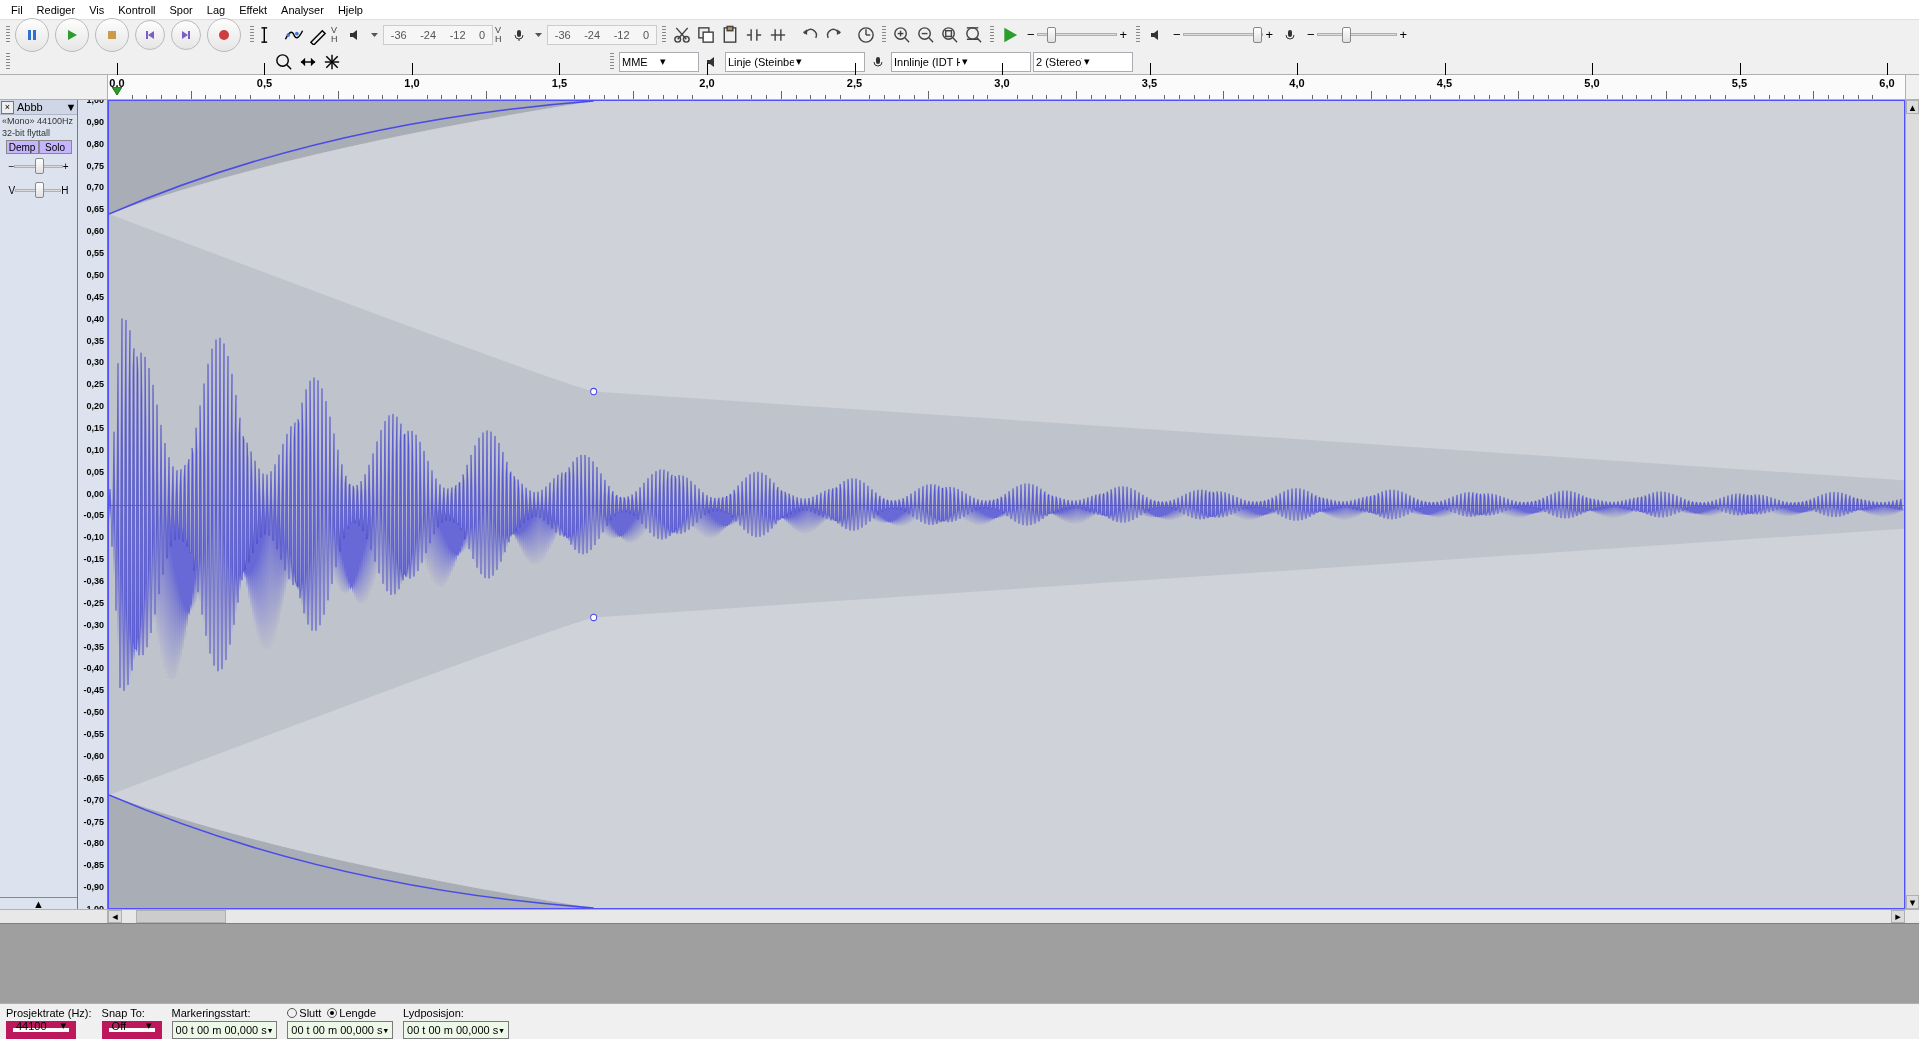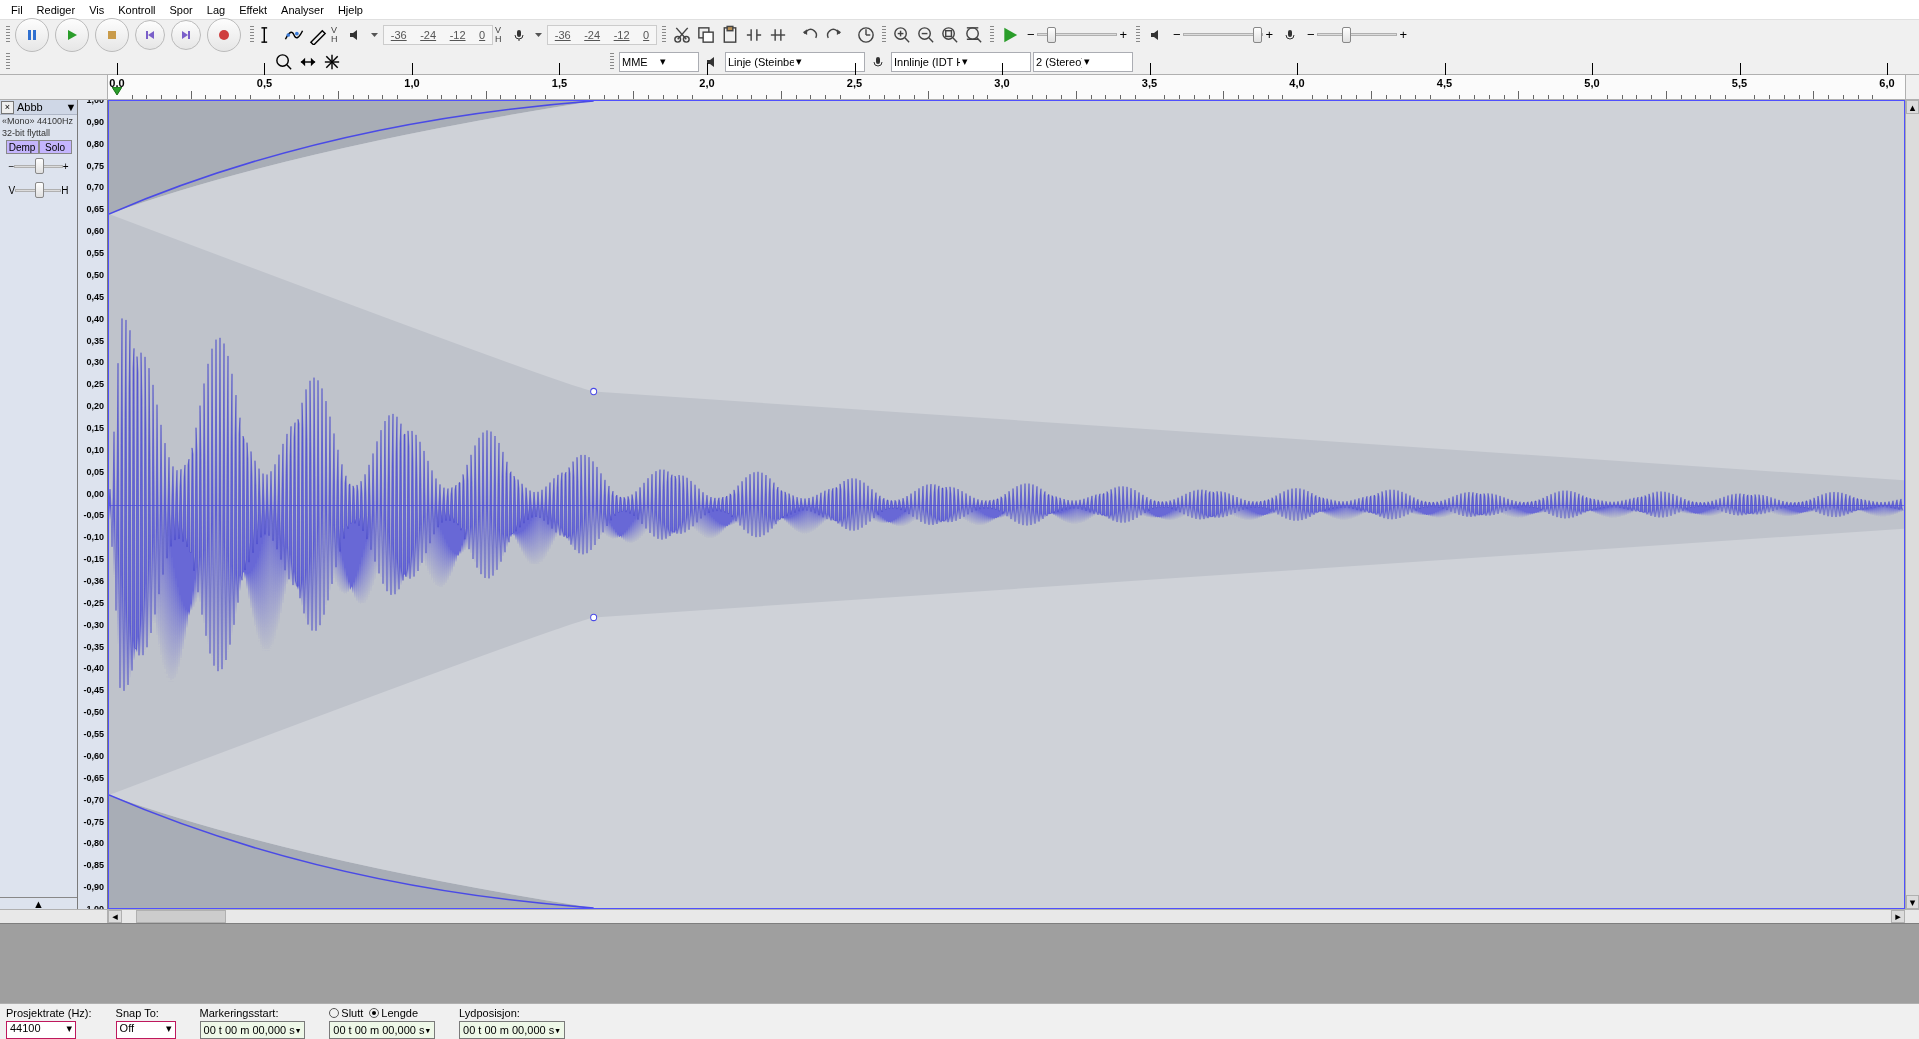--- a/index.html
+++ b/index.html
@@ -30,7 +30,7 @@
 
 .meter-grp { display: flex; align-items: center; gap: 3px; height: 26px; }
 .vh-label { font-size: 9px; line-height: 9px; width: 10px; color: #444; }
-.meter { width: 110px; height: 20px; background: #f6f6f6; border: 1px solid #ccc; position: relative; display: flex; align-items: center; font-size: 9px; color: #555; justify-content: space-around; text-decoration: underline; }
+.meter { width: 110px; height: 20px; background: #f6f6f6; border: 1px solid #ccc; position: relative; display: flex; align-items: center; font-size: 9px; color: #555; justify-content: space-around; }
 
 
 .dev-sel { height: 20px; border: 1px solid #abadb3; background: #fff; padding: 0 2px; font-size: 11px; display: flex; align-items: center; }

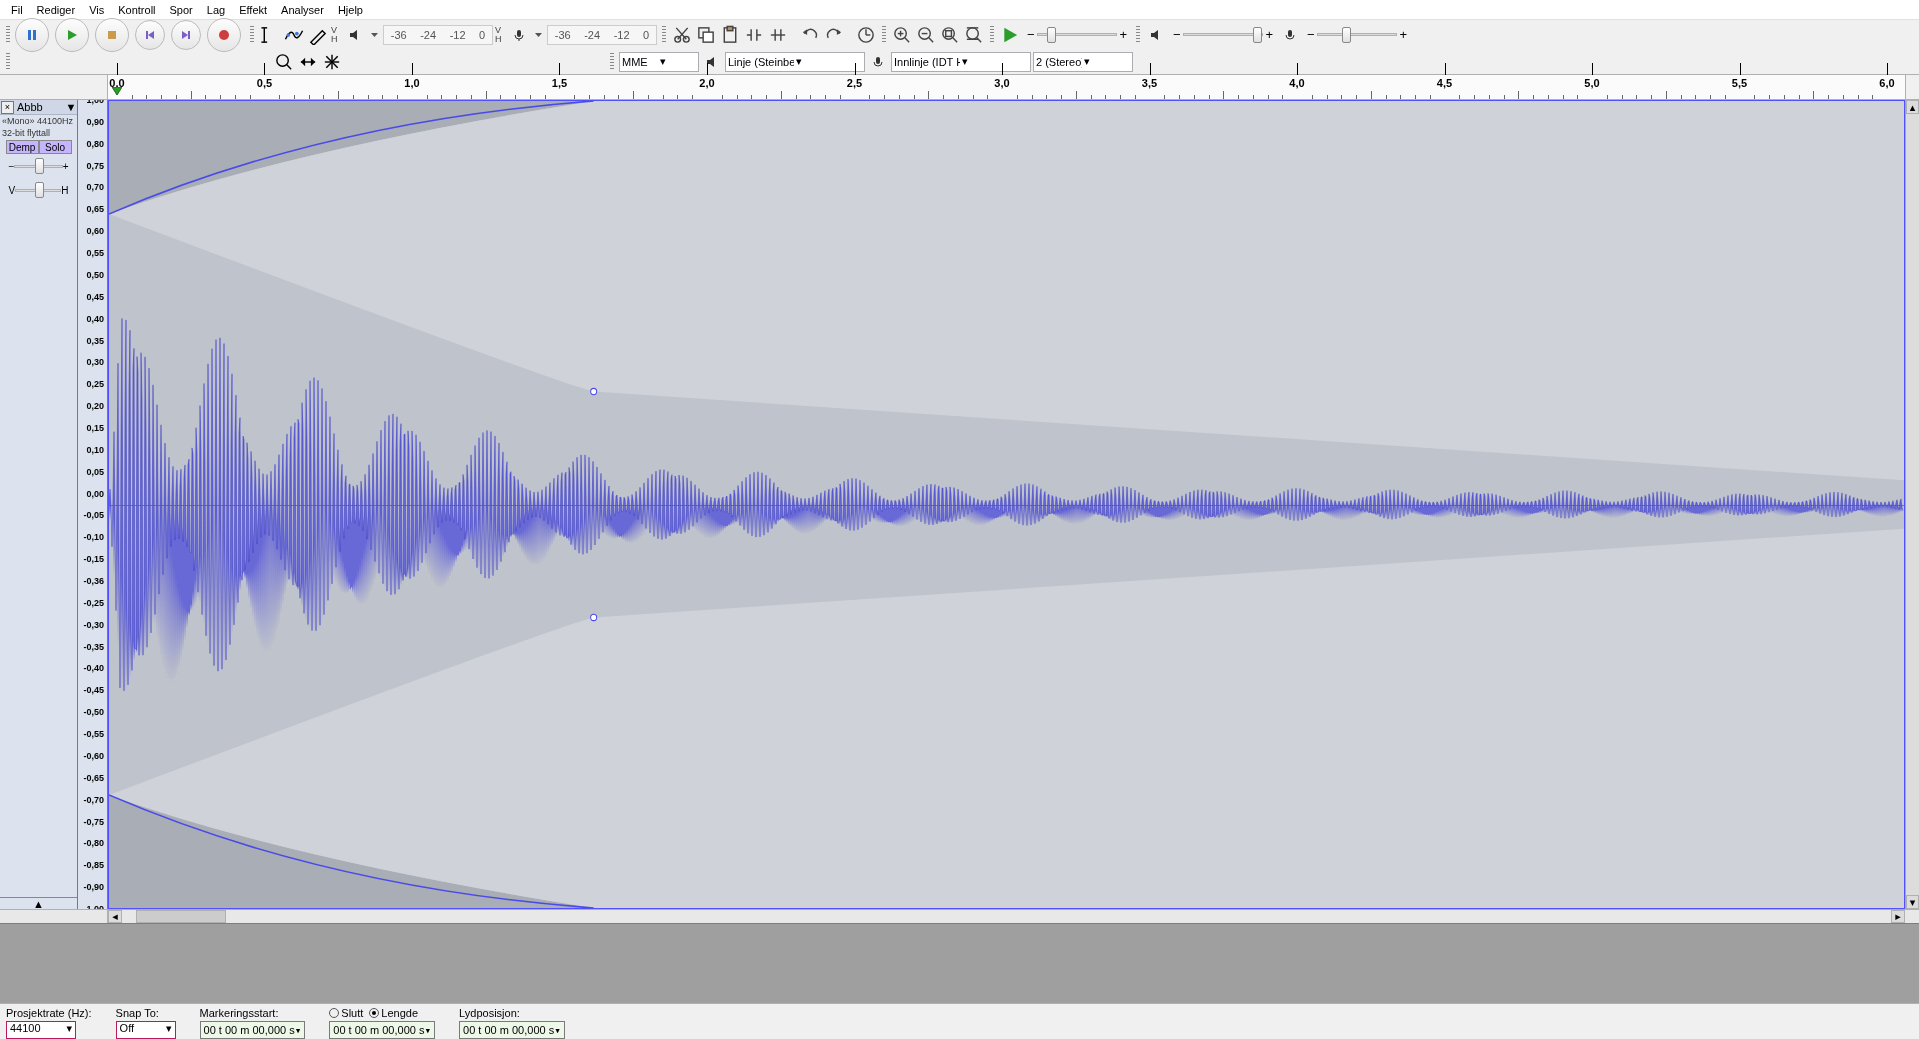--- a/index.html
+++ b/index.html
@@ -83,7 +83,7 @@
 .grey-strip { height: 80px; background: #9f9f9f; border-top: 1px solid #7e7e7e; }
 
 
-.bottom-bar { height: 36px; background: #f0f0f0; border-top: 1px solid #b0b0b0; display: flex; align-items: flex-start; padding: 3px 6px; gap: 24px; }
+.bottom-bar { height: 36px; background: #f0f0f0; border-top: 1px solid #b0b0b0; display: flex; align-items: flex-start; padding: 3px 6px; gap: 10px; }
 .bot-grp { display:flex; flex-direction:column; gap:2px; }
 .bot-label { font-size: 11px; color: #000; }
 .bot-sel { height: 18px; border: 1px solid #be185d; background: #fff; display:flex; align-items:flex-start; padding:0 3px; font-size:11px;}

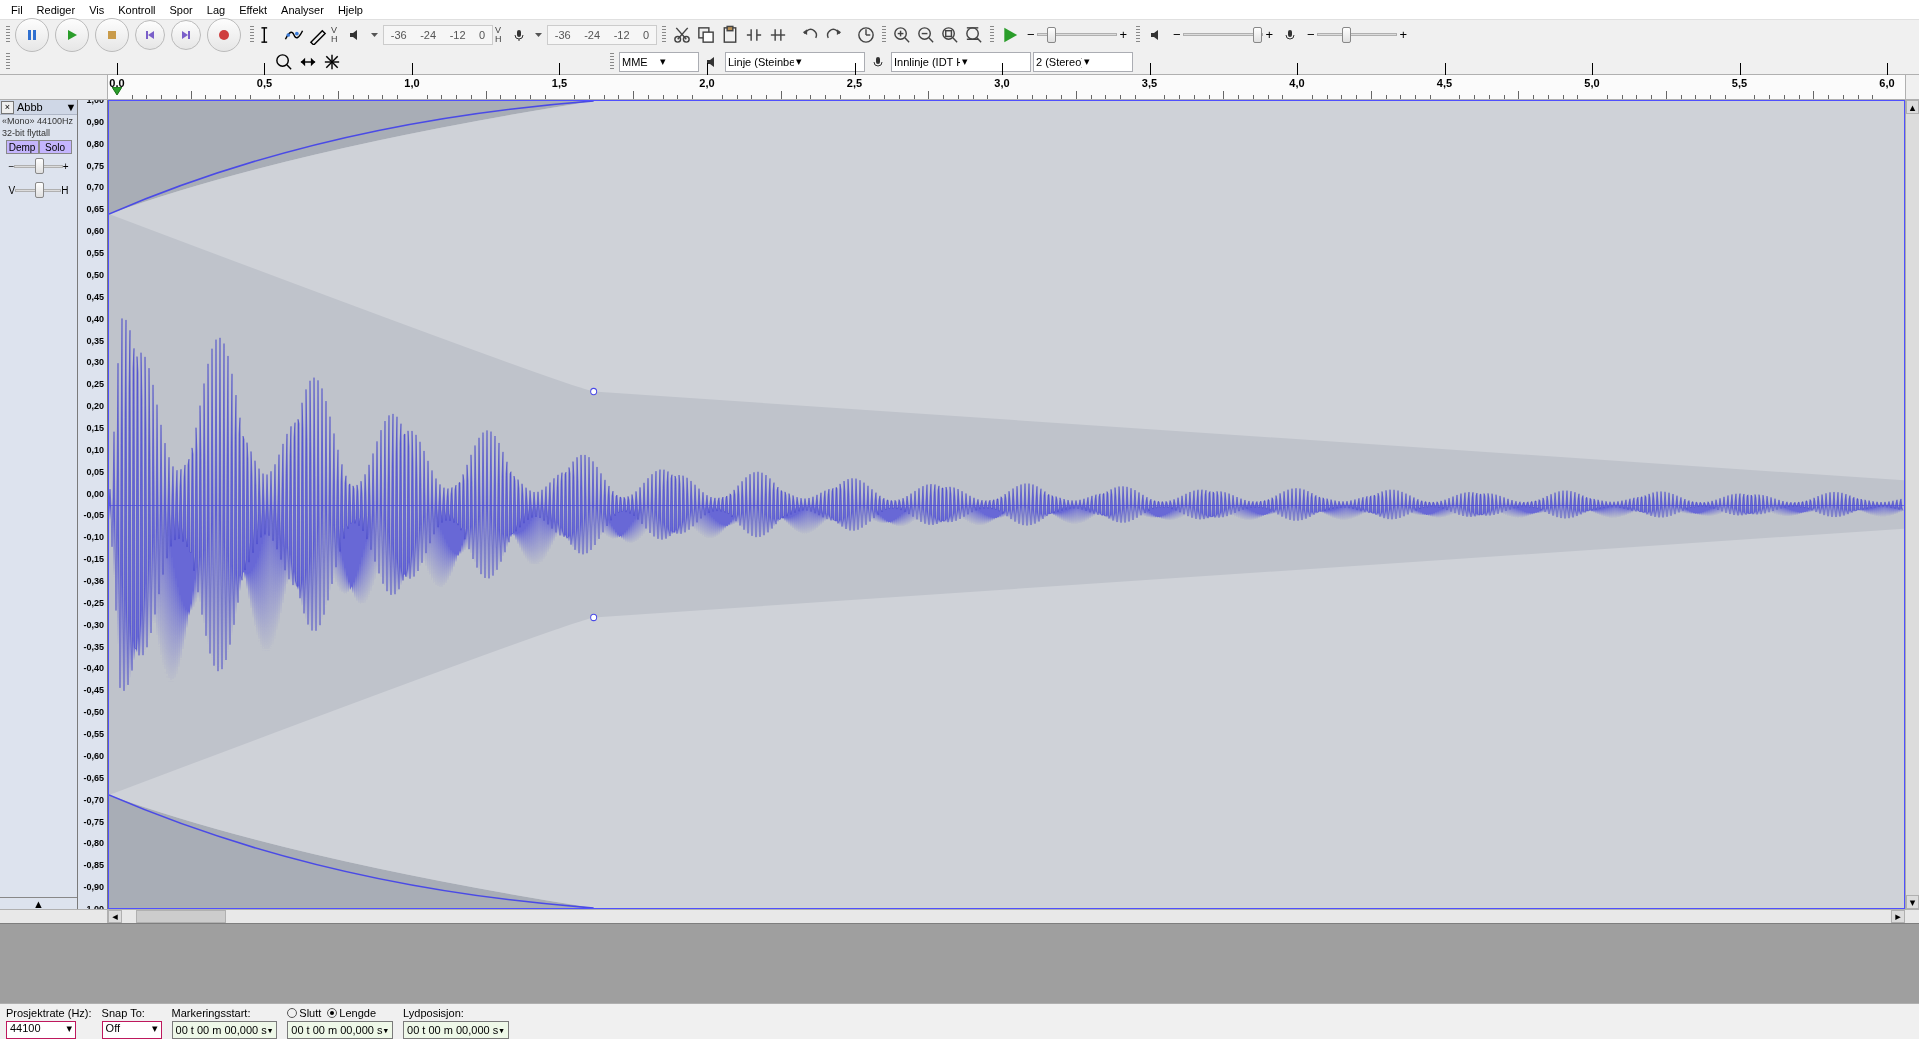--- a/index.html
+++ b/index.html
@@ -86,7 +86,7 @@
 .bottom-bar { height: 36px; background: #f0f0f0; border-top: 1px solid #b0b0b0; display: flex; align-items: flex-start; padding: 3px 6px; gap: 10px; }
 .bot-grp { display:flex; flex-direction:column; gap:2px; }
 .bot-label { font-size: 11px; color: #000; }
-.bot-sel { height: 18px; border: 1px solid #be185d; background: #fff; display:flex; align-items:flex-start; padding:0 3px; font-size:11px;}
+.bot-sel { height: 18px; border: 7px solid #be185d; background: #fff; display:flex; align-items:flex-end; padding:0 3px; font-size:11px;}
 .time-box { height:18px; border:1px solid #7a7a7a; background:#eef8e8; font-family: monospace; font-size:11px; display:flex; align-items:center; padding:0 3px;}
 .radio { display:flex; align-items:center; gap:2px; }
 .radio .dot { width:10px;height:10px;border:1px solid #555;border-radius:50%; display:inline-block; position:relative;}

